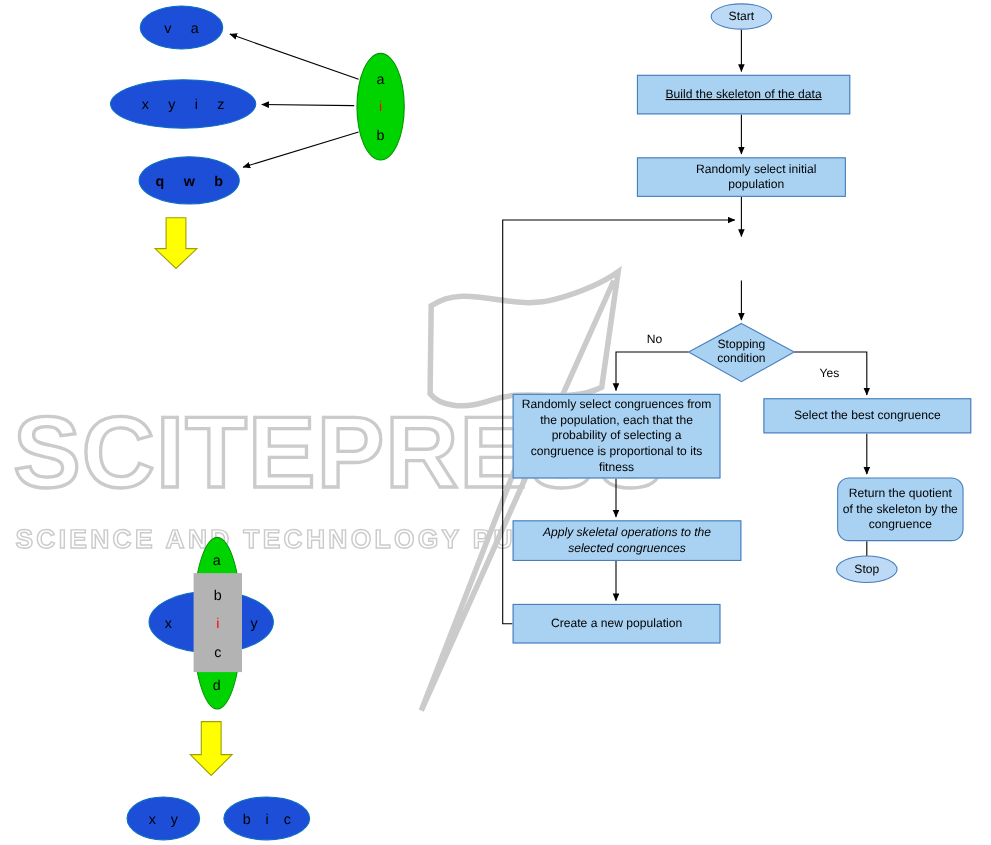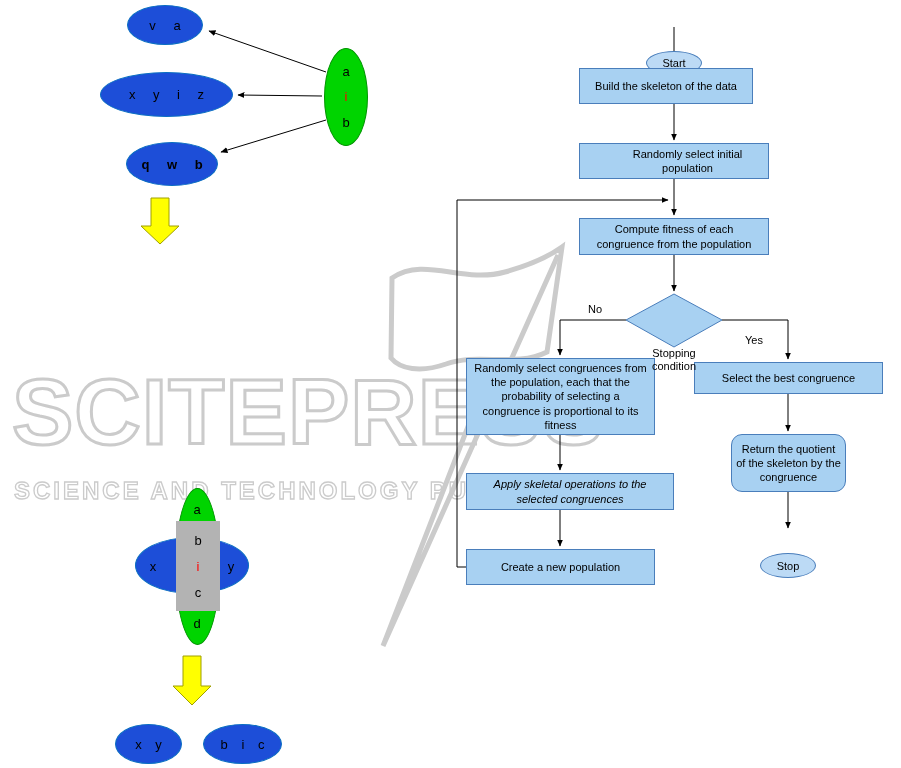--- a/index.html
+++ b/index.html
@@ -55,7 +55,6 @@
   .flow-ellipse {
     background:#bcdaf5; border:1px solid #4a7ebb; border-radius:50%;
     font-size:11px;
-    margin-top:48px;
   }
   .flow-round {
     background:#a8d1f2; border:1px solid #4a7ebb; border-radius:11px;

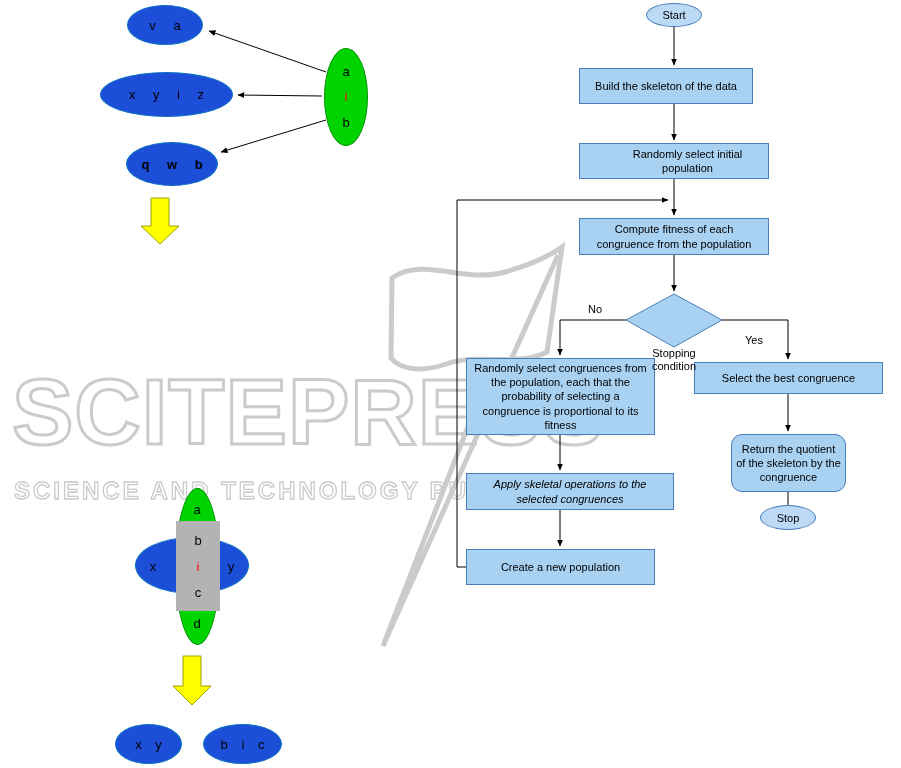--- a/index.html
+++ b/index.html
@@ -141,7 +141,7 @@
 
   <div class="node flow-ellipse" style="left:646px;top:3px;width:56px;height:24px;">Start</div>
 
-  <div class="node flow-rect" style="left:579px;top:68px;width:174px;height:36px;">Build the skeleton of the data</div>
+  <div class="node flow-rect" style="left:579px;top:68px;width:194px;height:36px;text-decoration:underline;">Build the skeleton of the data</div>
 
   <div class="node flow-rect" style="left:579px;top:143px;width:190px;height:36px;padding-left:32px;">Randomly select initial population</div>
 

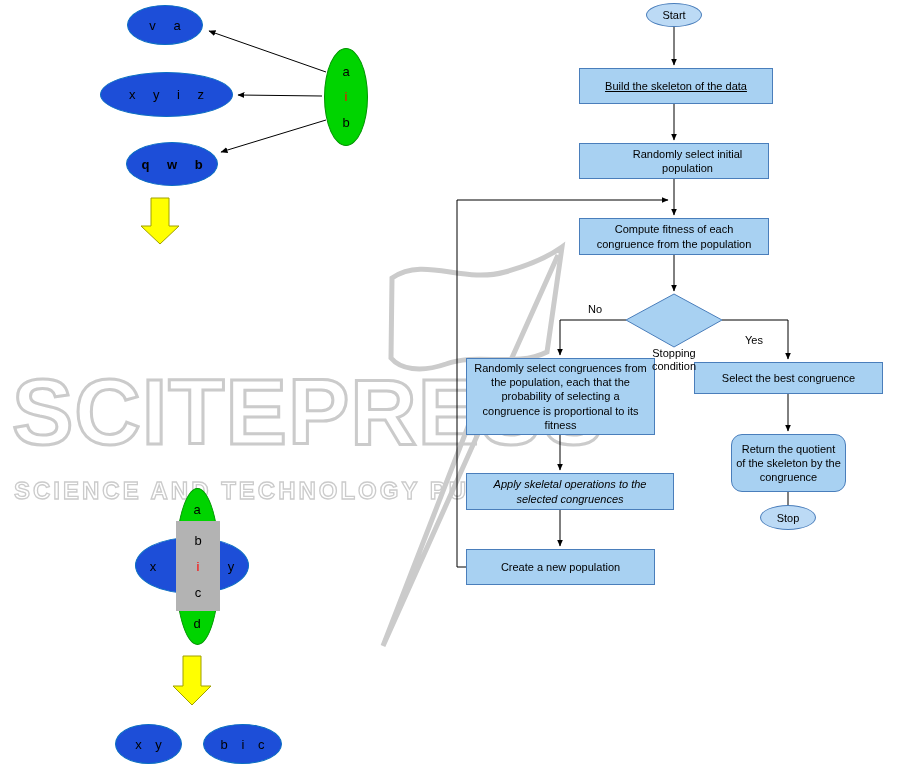--- a/index.html
+++ b/index.html
@@ -145,7 +145,6 @@
 
   <div class="node flow-rect" style="left:579px;top:143px;width:190px;height:36px;padding-left:32px;">Randomly select initial population</div>
 
-  <div class="node flow-rect" style="left:579px;top:218px;width:190px;height:37px;">Compute fitness of each congruence from the population</div>
 
   <div class="diamond-label" style="left:634px;top:307px;width:80px;">Stopping condition</div>
   <span class="flow-label" style="left:588px;top:303px;">No</span>

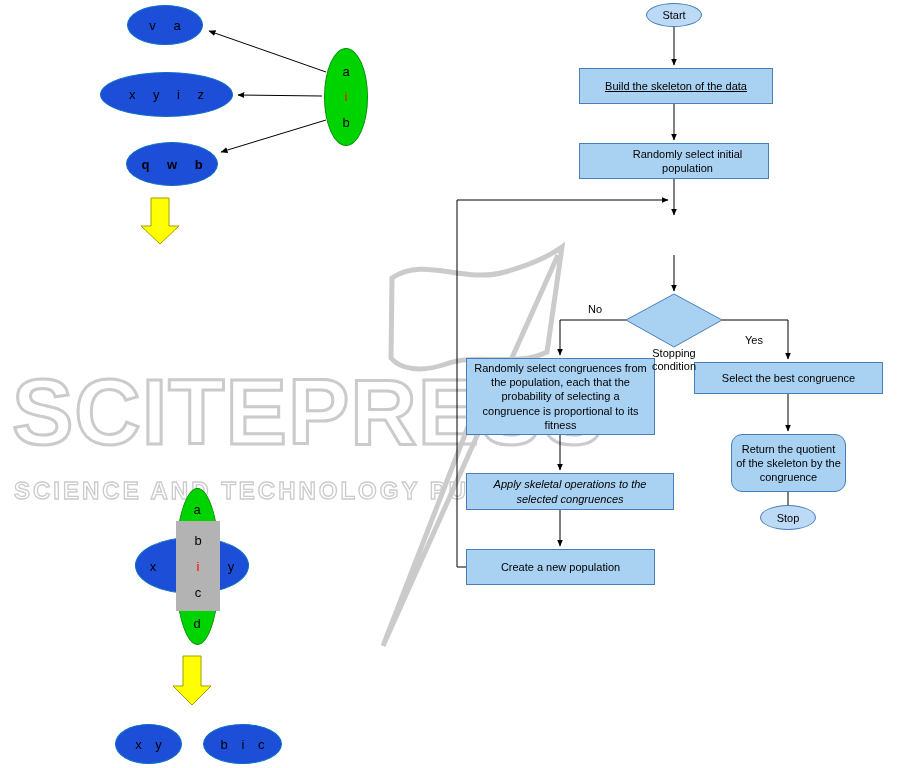--- a/index.html
+++ b/index.html
@@ -62,7 +62,7 @@
   }
   .flow-label { position:absolute; font-size:11px; z-index:3; }
   .diamond-label {
-    position:absolute; z-index:4; font-size:11px; line-height:1.2; text-align:center;margin-top:40px;
+    position:absolute; z-index:4; font-size:11px; line-height:1.2; text-align:center;
   }
 </style>
 </head>

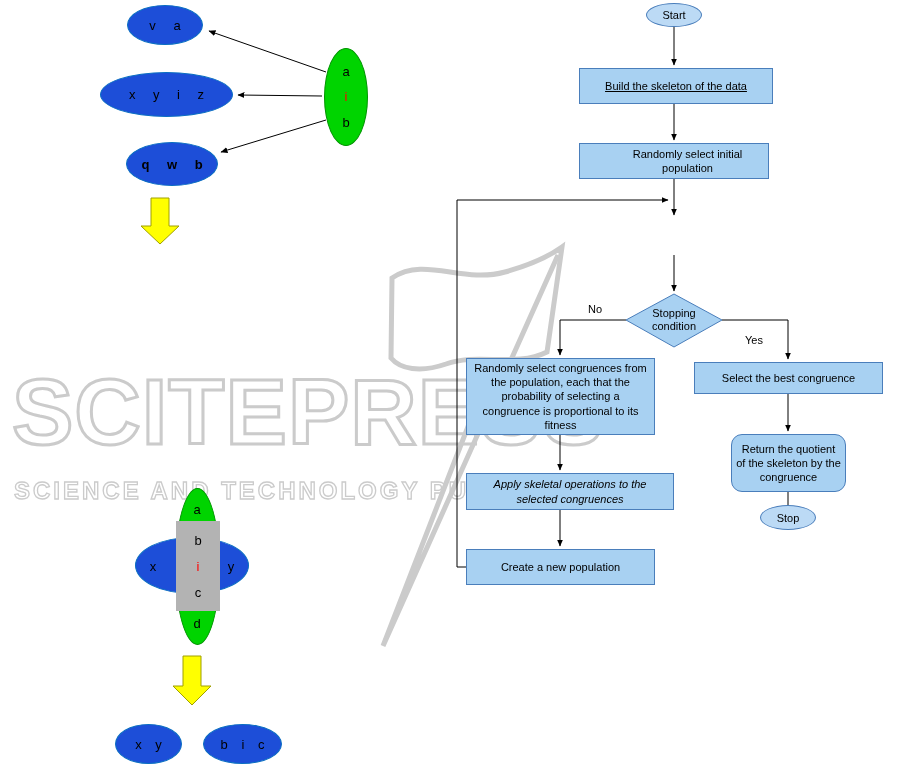--- a/index.html
+++ b/index.html
@@ -58,7 +58,7 @@
   }
   .flow-round {
     background:#a8d1f2; border:1px solid #4a7ebb; border-radius:11px;
-    font-size:11px; line-height:1.3; padding:3px 4px;
+    font-size:11px; line-height:1.3; padding:3px 4px;margin-left:30px;
   }
   .flow-label { position:absolute; font-size:11px; z-index:3; }
   .diamond-label {

